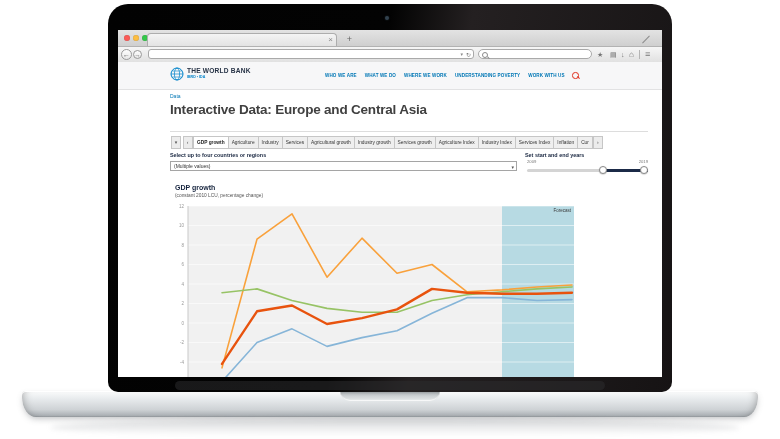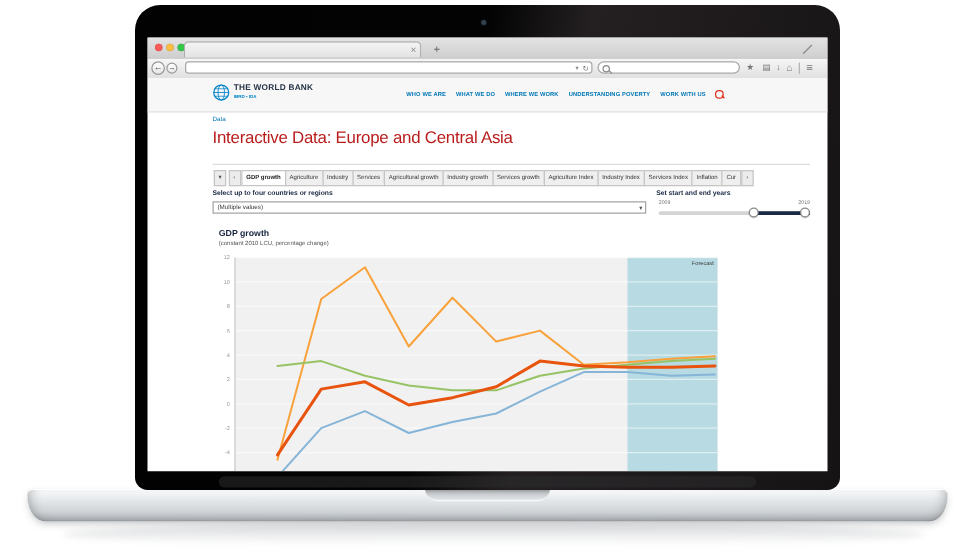--- a/index.html
+++ b/index.html
@@ -94,7 +94,7 @@
   .wb-search{position:absolute;left:454px;top:10px;width:4.5px;height:4.5px;border:1.1px solid #e0301e;border-radius:50%;}
   .wb-search::after{content:"";position:absolute;left:4px;top:4px;width:3px;height:0;border-top:1.2px solid #e0301e;transform:rotate(45deg);}
   .breadcrumb{position:absolute;left:52px;top:63px;font-size:5px;color:#0077b5;}
-  .page-title{position:absolute;left:52px;top:72px;font-size:13.5px;font-weight:400;color:#b91c1c;letter-spacing:-.2px;}
+  .page-title{position:absolute;left:52px;top:72px;font-size:13.5px;font-weight:700;color:#404040;letter-spacing:-.2px;}
   .title-rule{position:absolute;left:52px;top:101px;width:478px;height:1px;background:#dddddd;}
   
   .tabs-row{position:absolute;left:53px;top:106px;display:flex;height:13px;box-sizing:border-box;}

